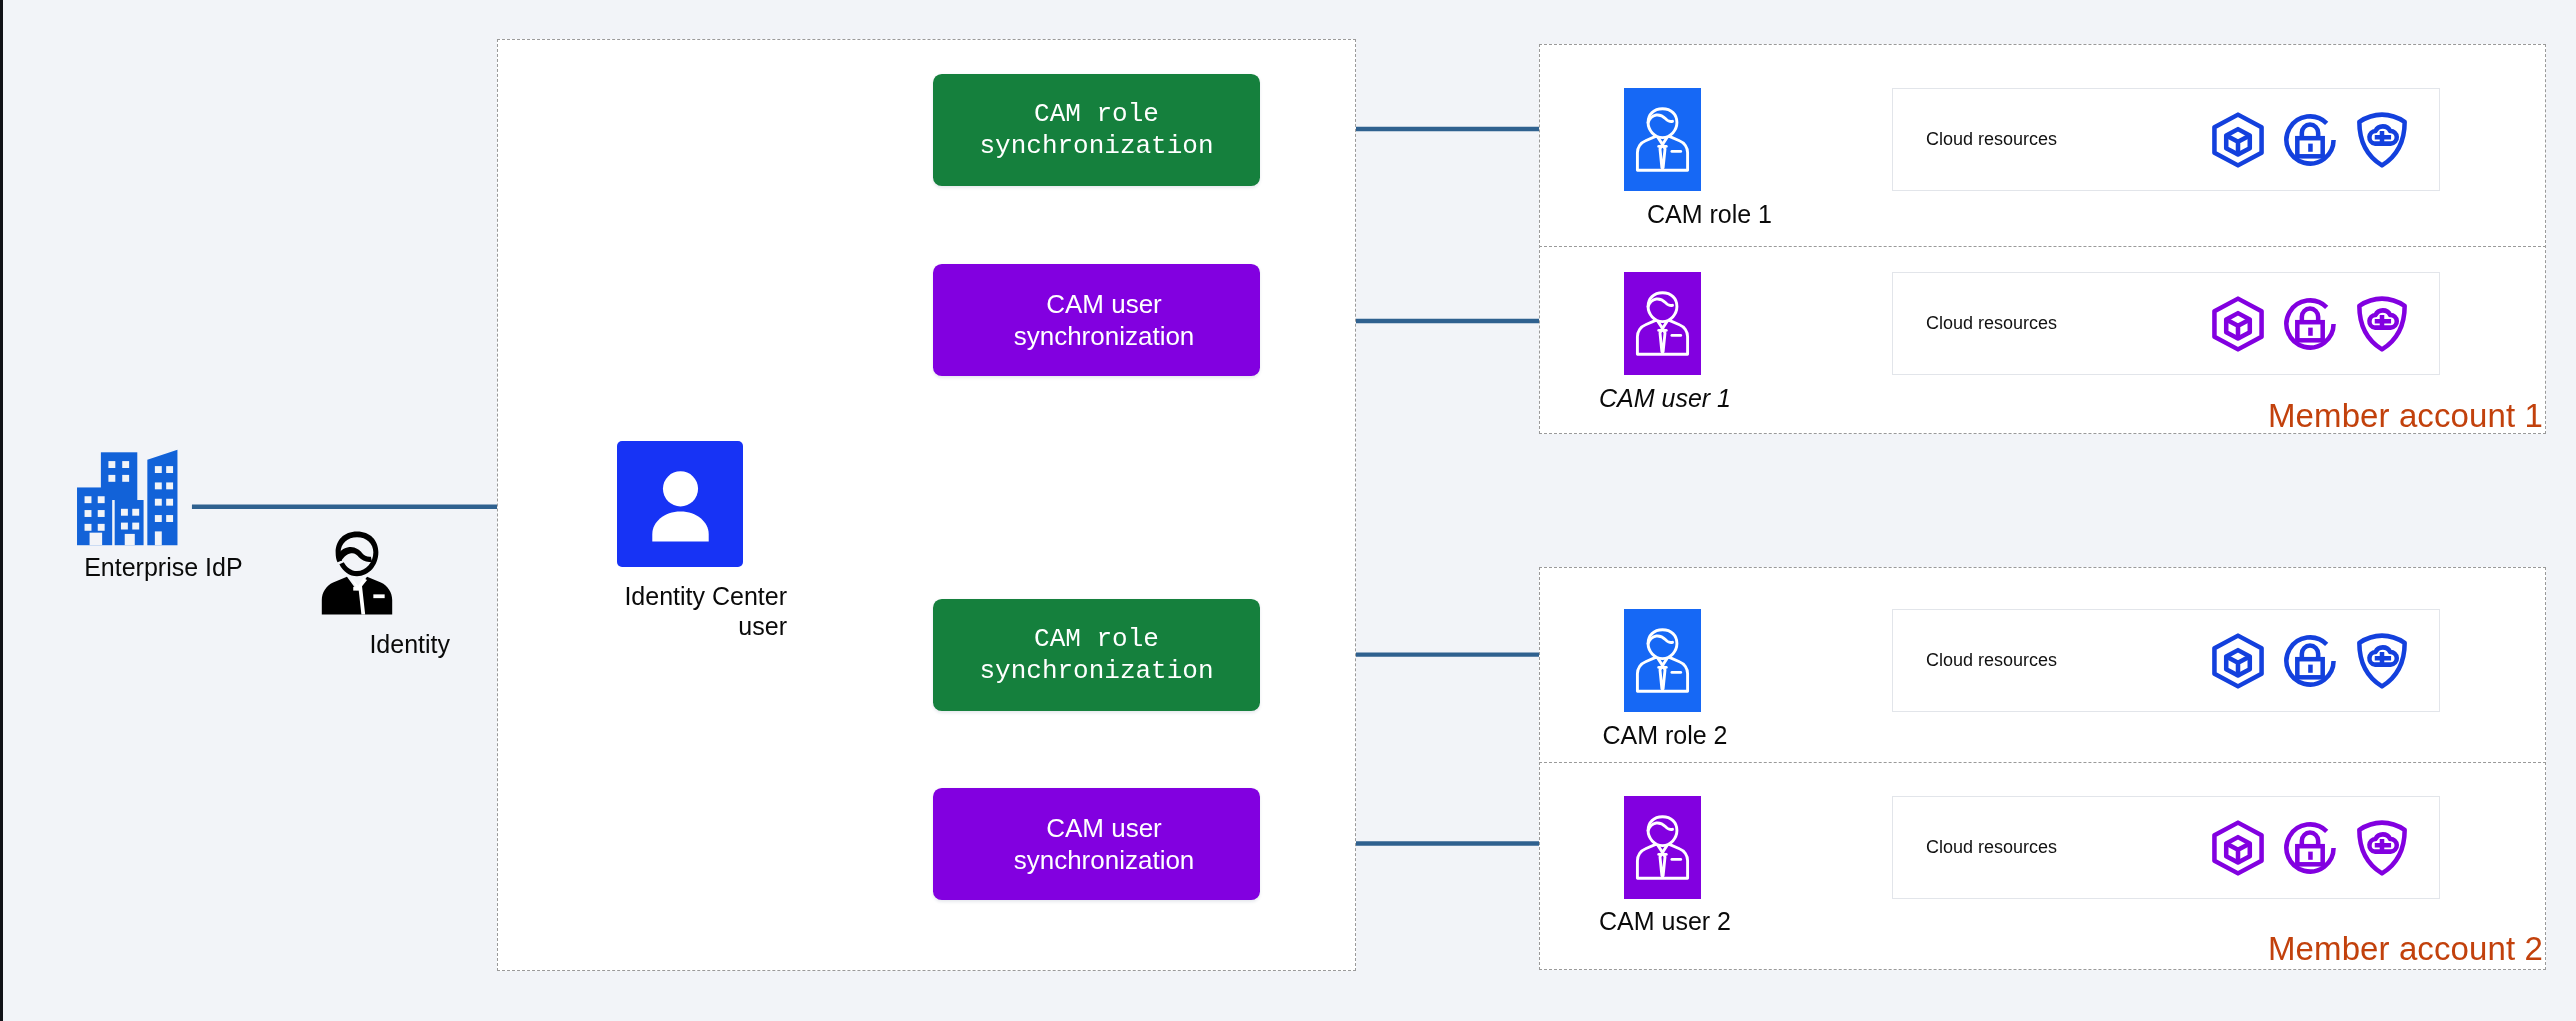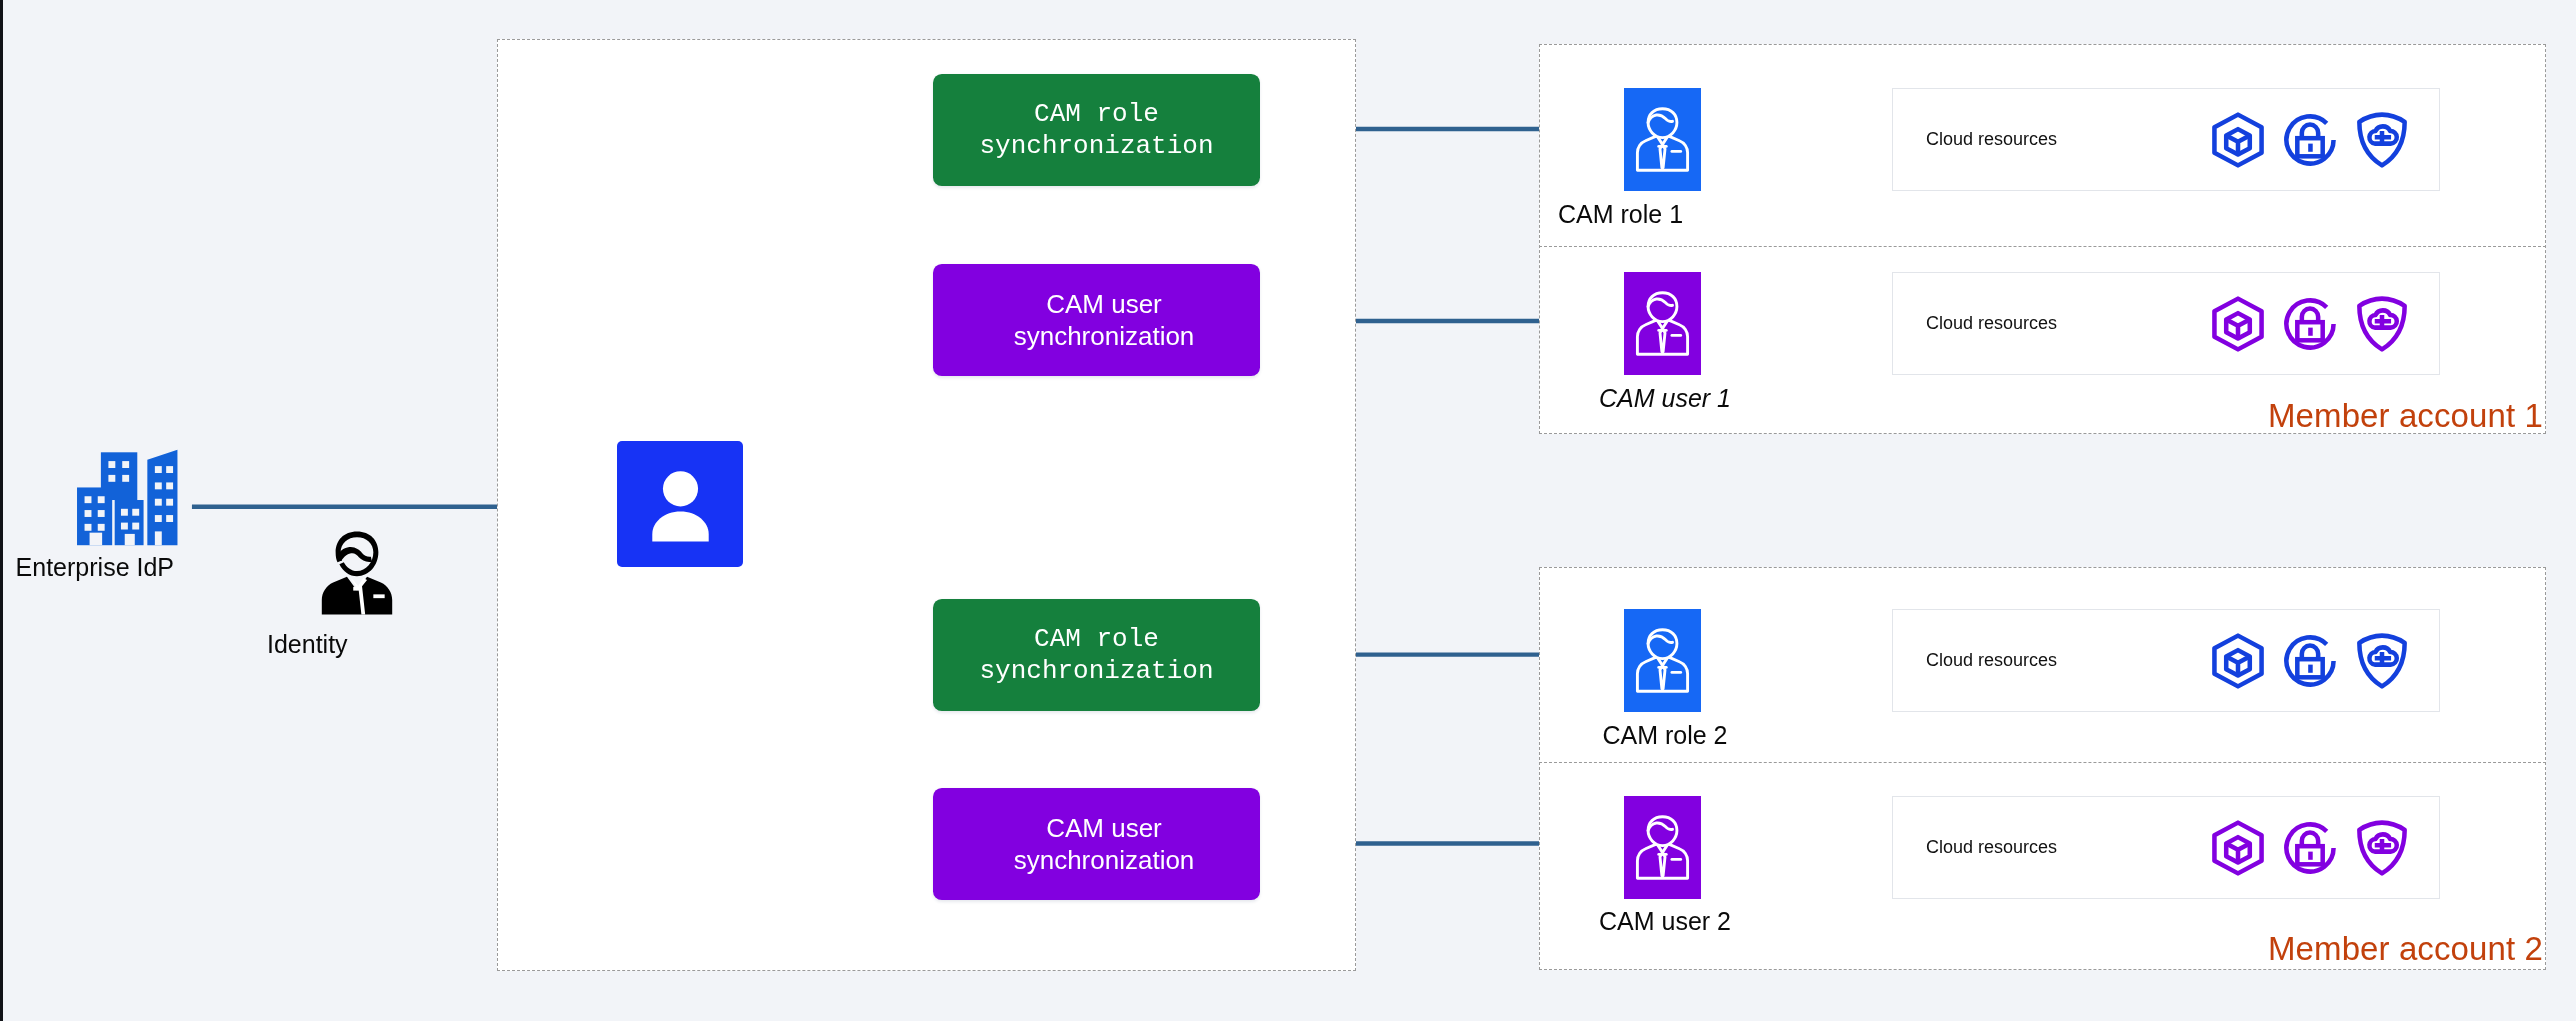--- a/index.html
+++ b/index.html
@@ -247,7 +247,7 @@
       </g>
     </svg>
   </div>
-  <div class="node-label" style="left:1555px; top:200px; width:214px; text-align:left;">CAM role 1</div>
+  <div class="node-label" style="left:1555px; top:200px; width:214px; text-align:right;">CAM role 1</div>
 
   <div class="res-card" style="left:1889px; top:88px; width:548px; height:103px;">
     <span class="res-label">Cloud resources</span>

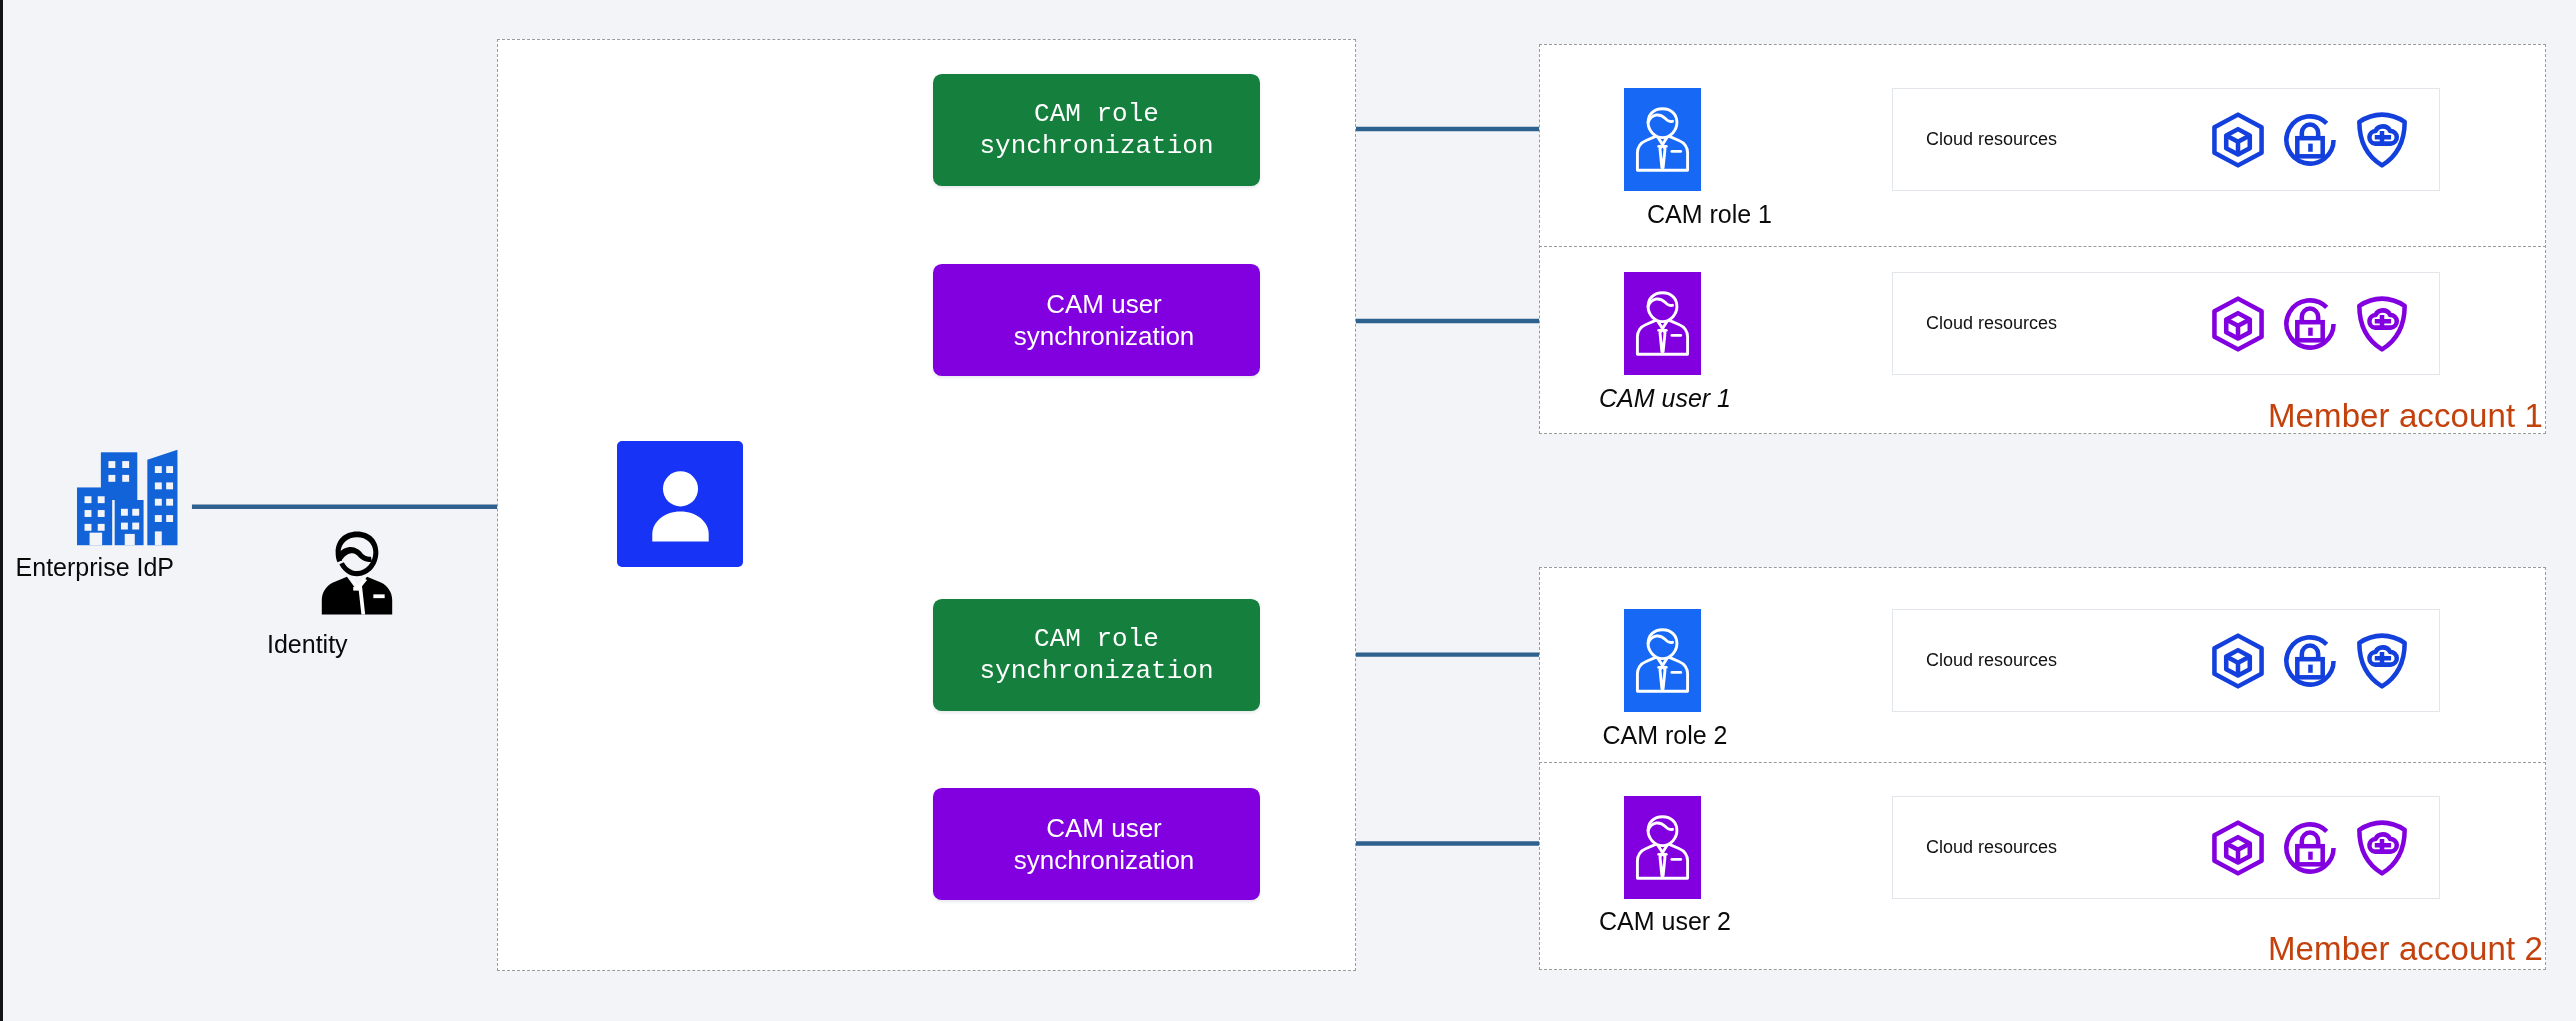--- a/index.html
+++ b/index.html
@@ -46,7 +46,7 @@
     position: absolute;
     color: #0a0a0a;
     font-size: 25px;
-    text-align: left;
+    text-align: right;
     line-height: 1.18;
     white-space: pre-line;
   }

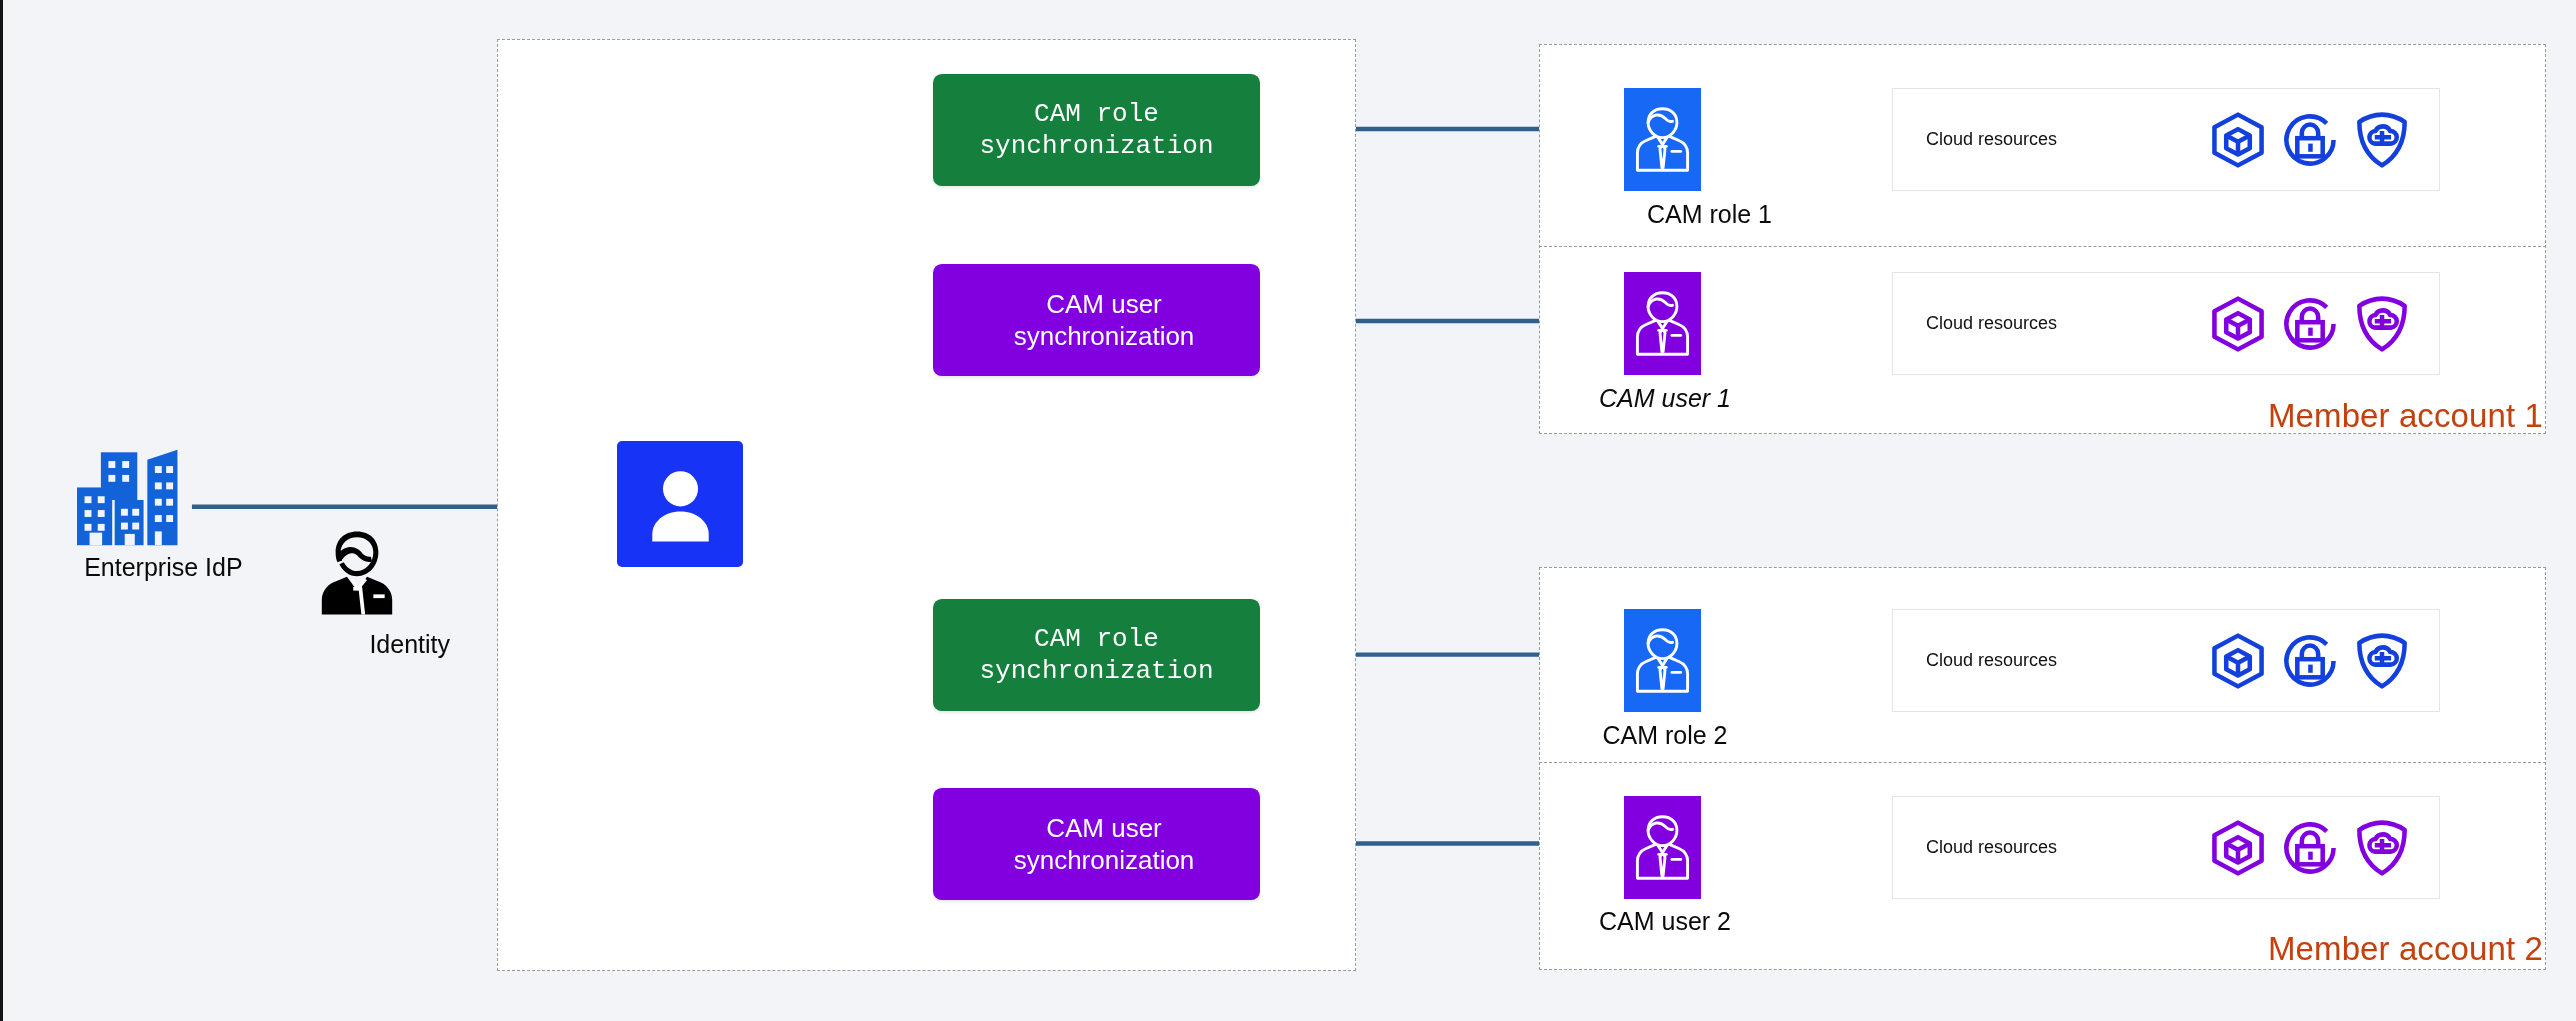--- a/index.html
+++ b/index.html
@@ -217,6 +217,8 @@
       <path d="M63 74c-26 0-45 17-45 36v12h90V110c0-19-19-36-45-36z" fill="#ffffff"></path>
     </svg>
   </div>
+  <div class="node-label" style="left:570px; top:582px; width:214px;">Identity Center
+user</div>
 
   <div class="sync-box sync-blue" style="left:930px; top:74px; width:327px; height:112px;">CAM role
 synchronization</div>

